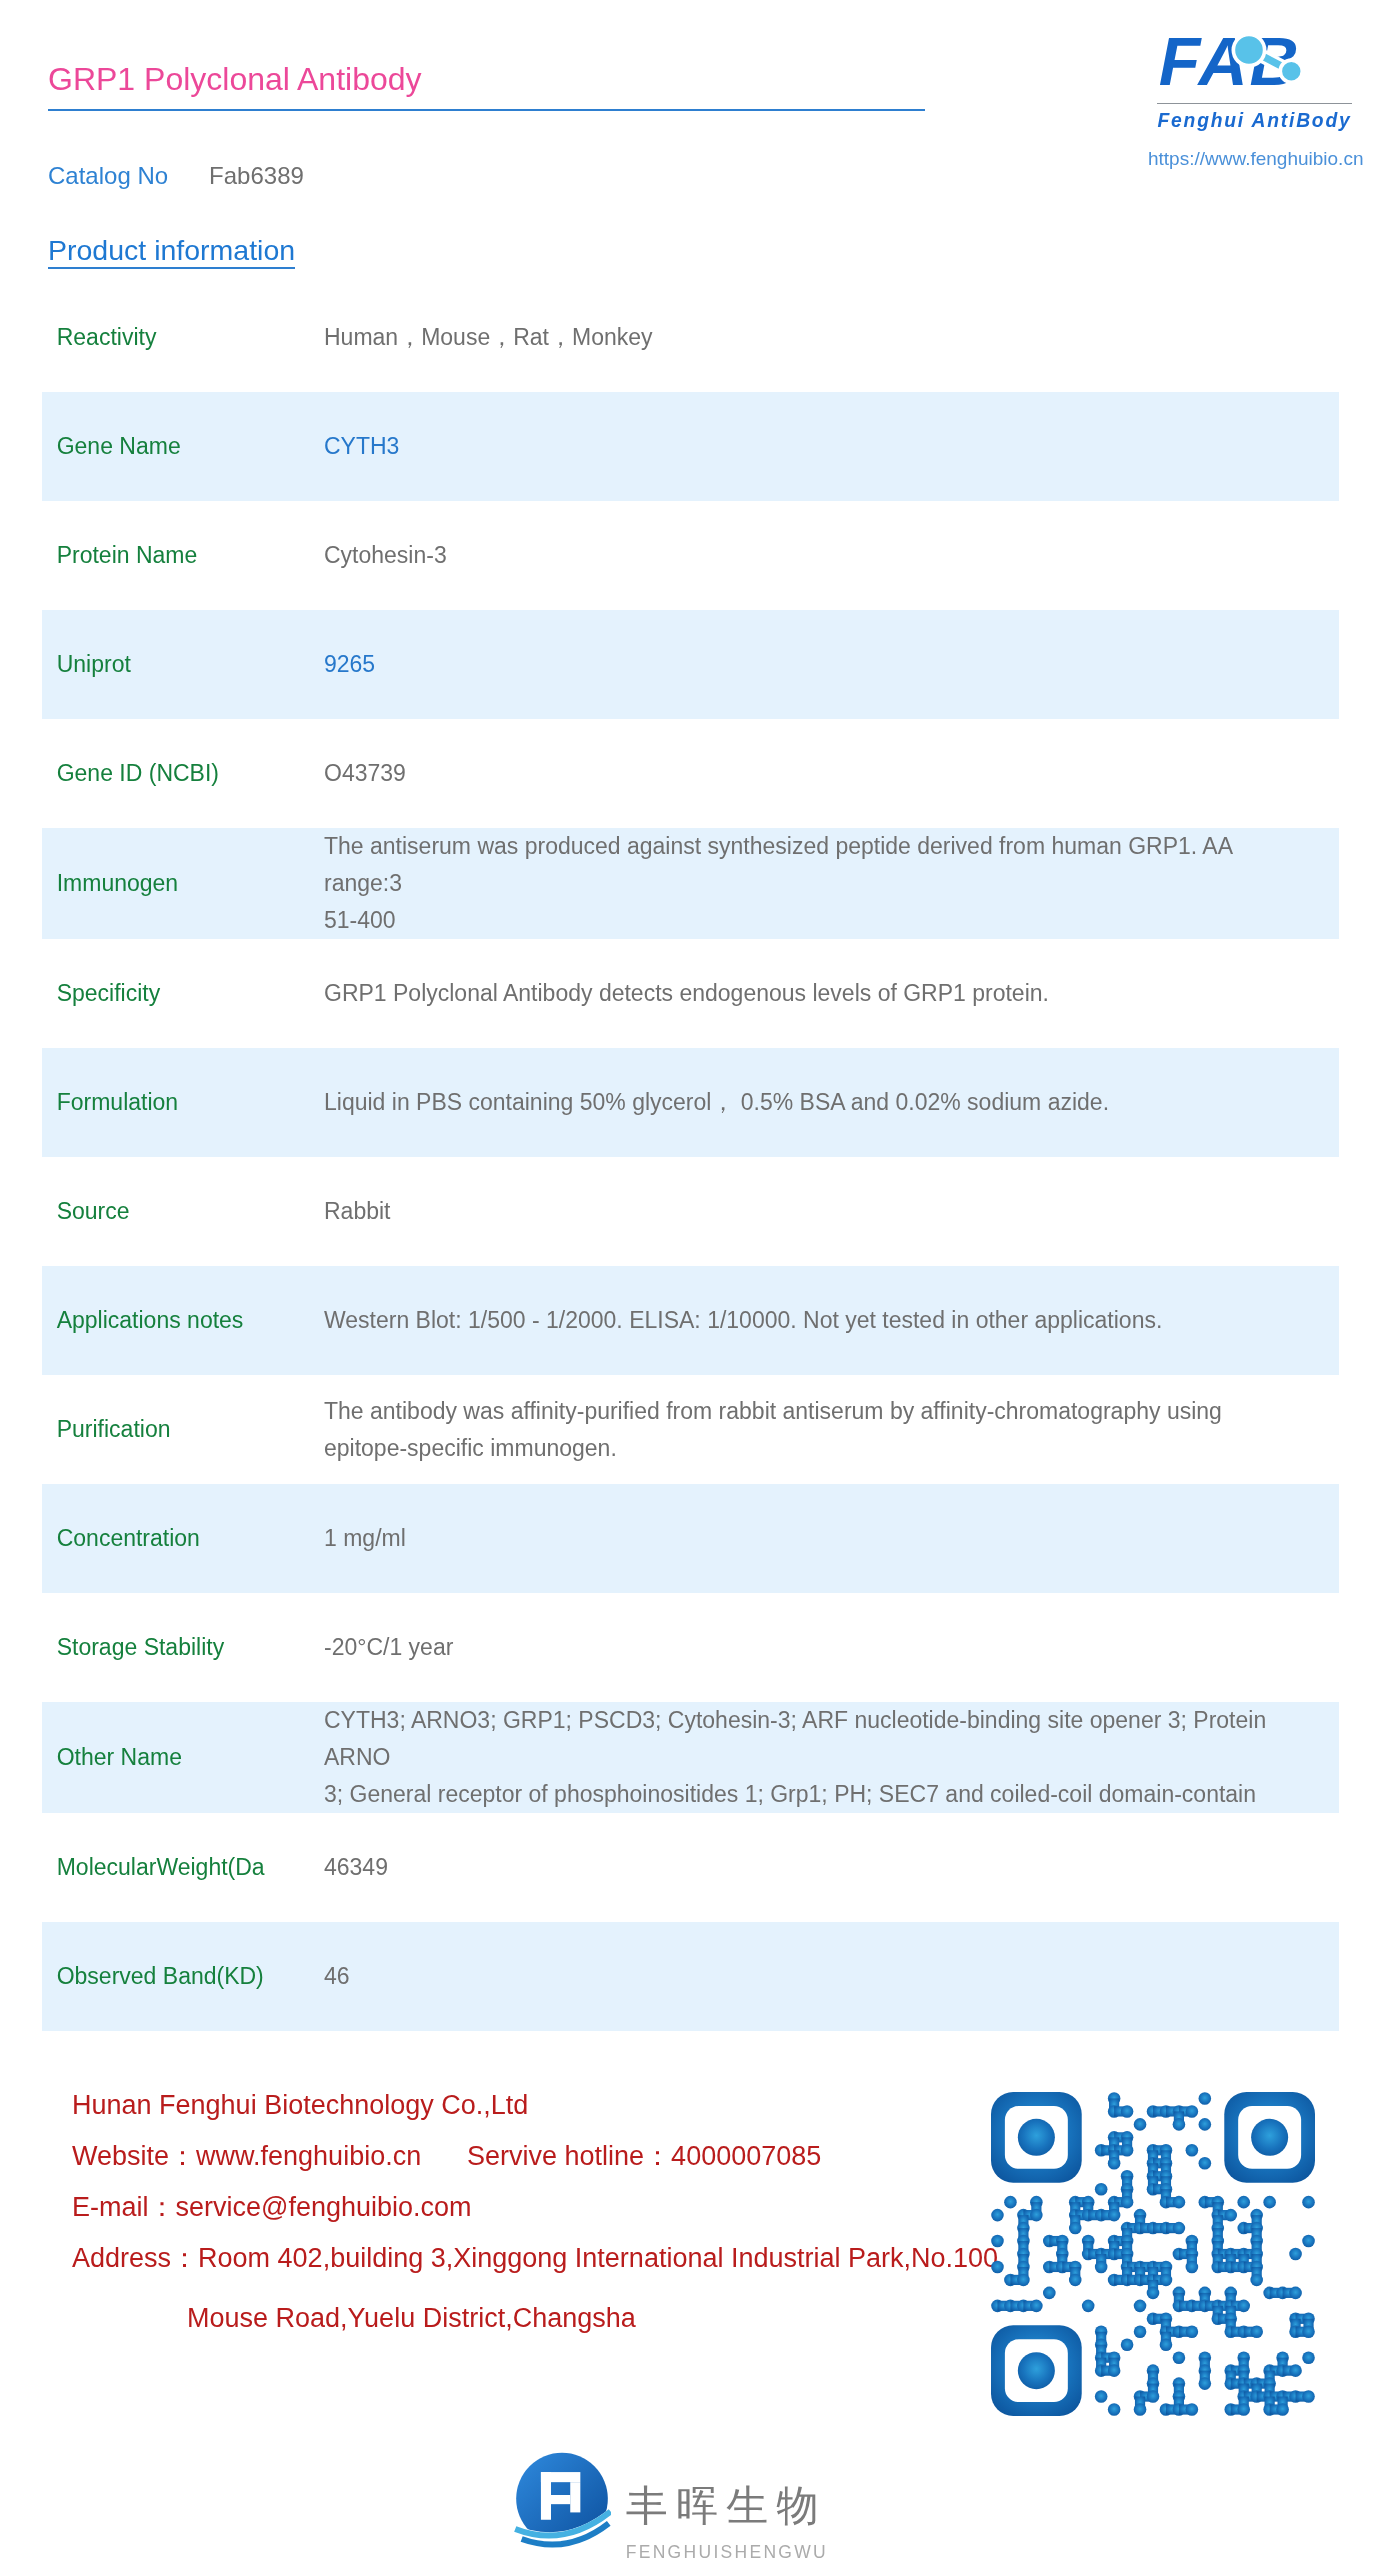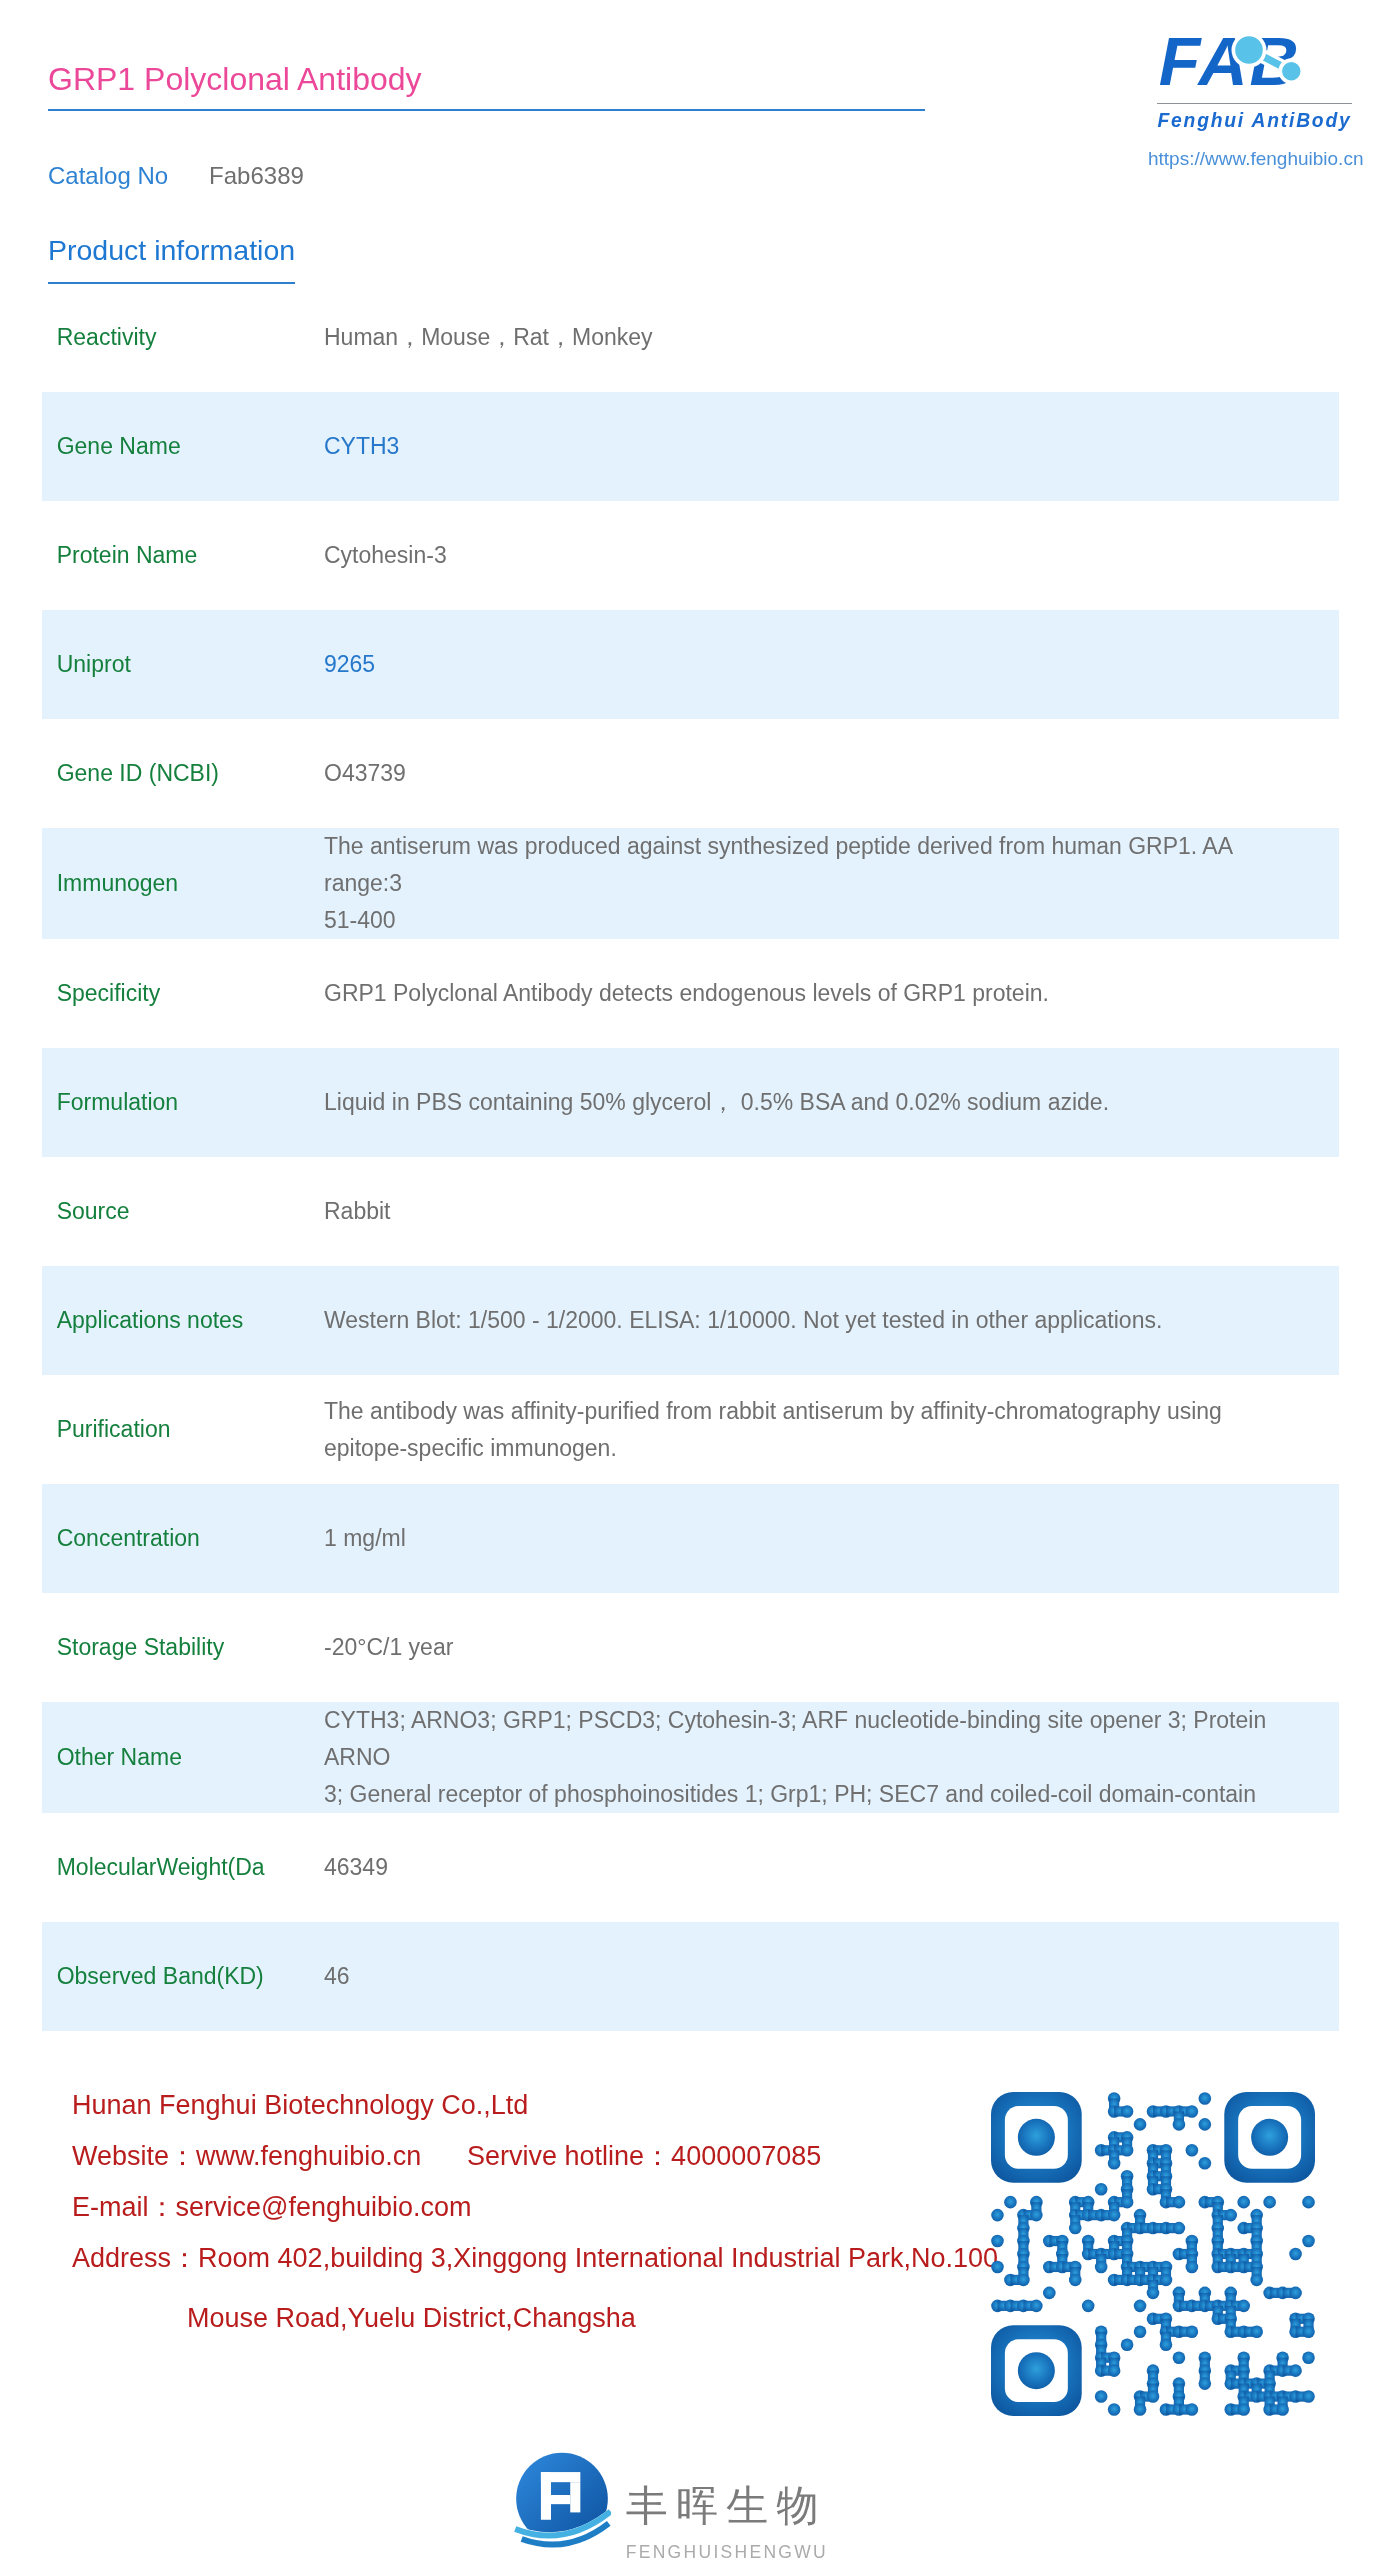--- a/index.html
+++ b/index.html
@@ -20,7 +20,7 @@
   .fab-url    { margin-top:15.6px; font-size:19px; color:#4a90d9; }
   
   .section-heading { position:absolute; left:48px; top:234px; margin:0; font-size:28.5px; font-weight:400;
-    color:#1e78d2; padding-bottom:15px; border-bottom:2.8px solid #2e7fd0; }
+    color:#1e78d2; padding-bottom:0; border-bottom:2.8px solid #2e7fd0; }
   
   .table { position:absolute; left:42px; top:283px; width:1297px; }
   .row { display:flex; align-items:center; min-height:109px; }

